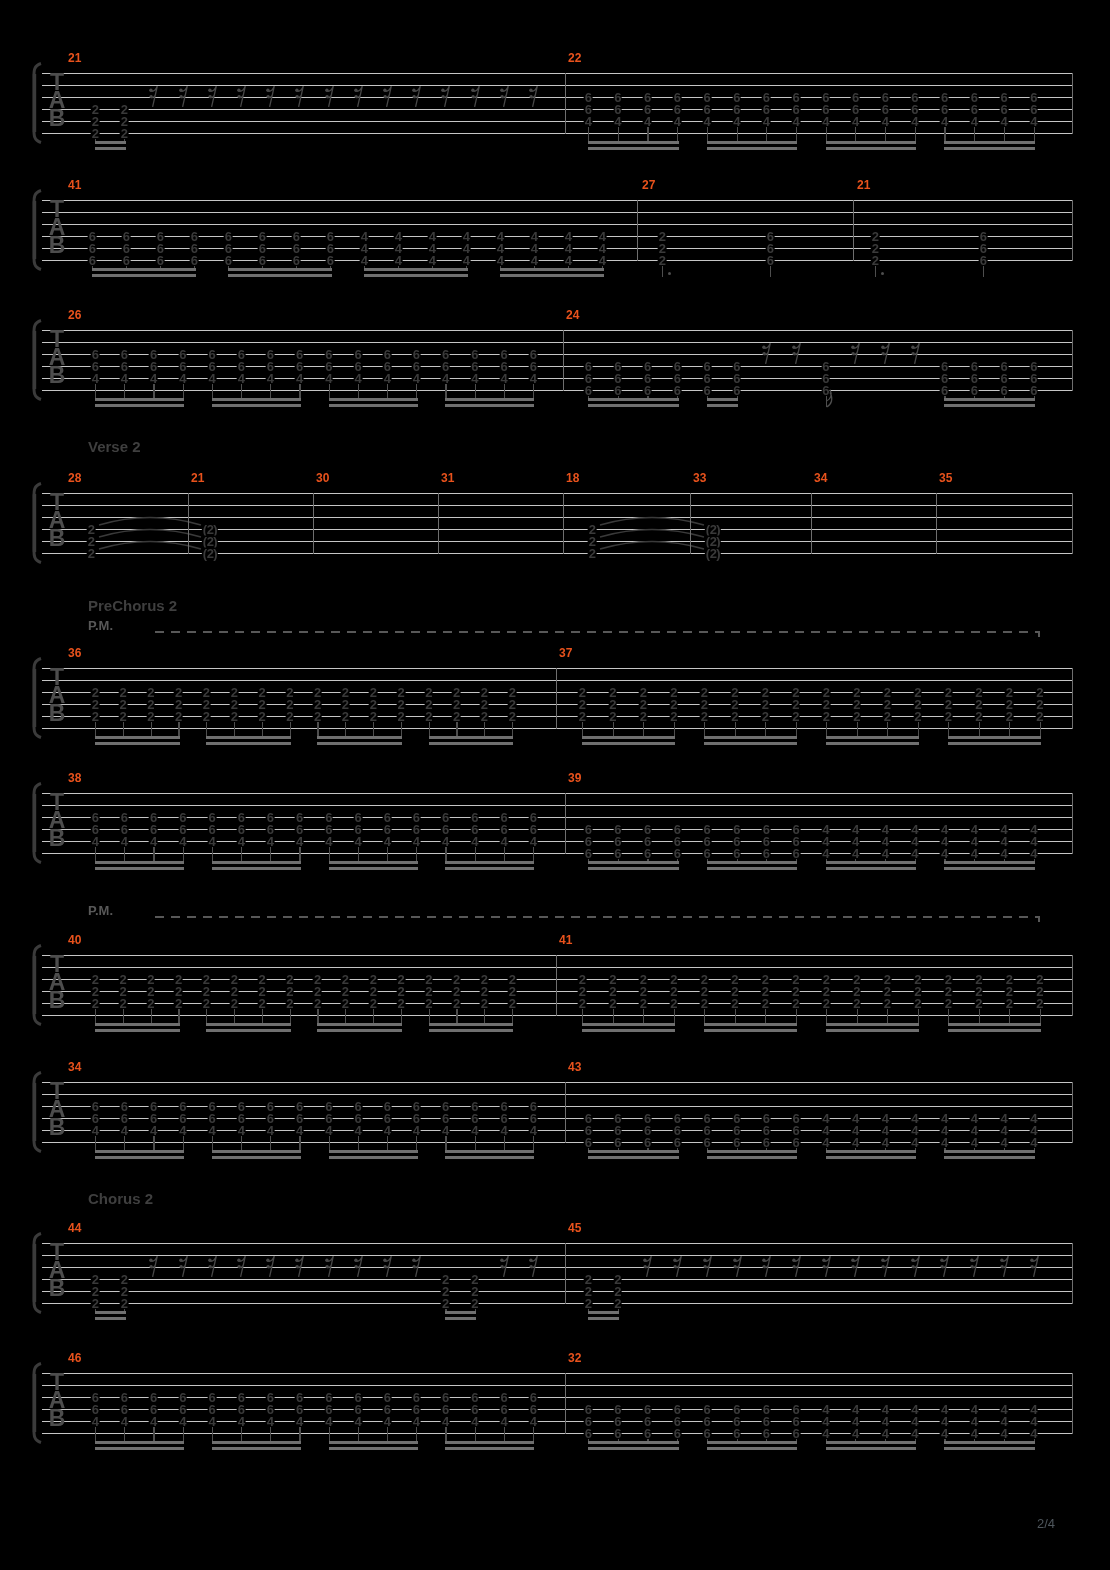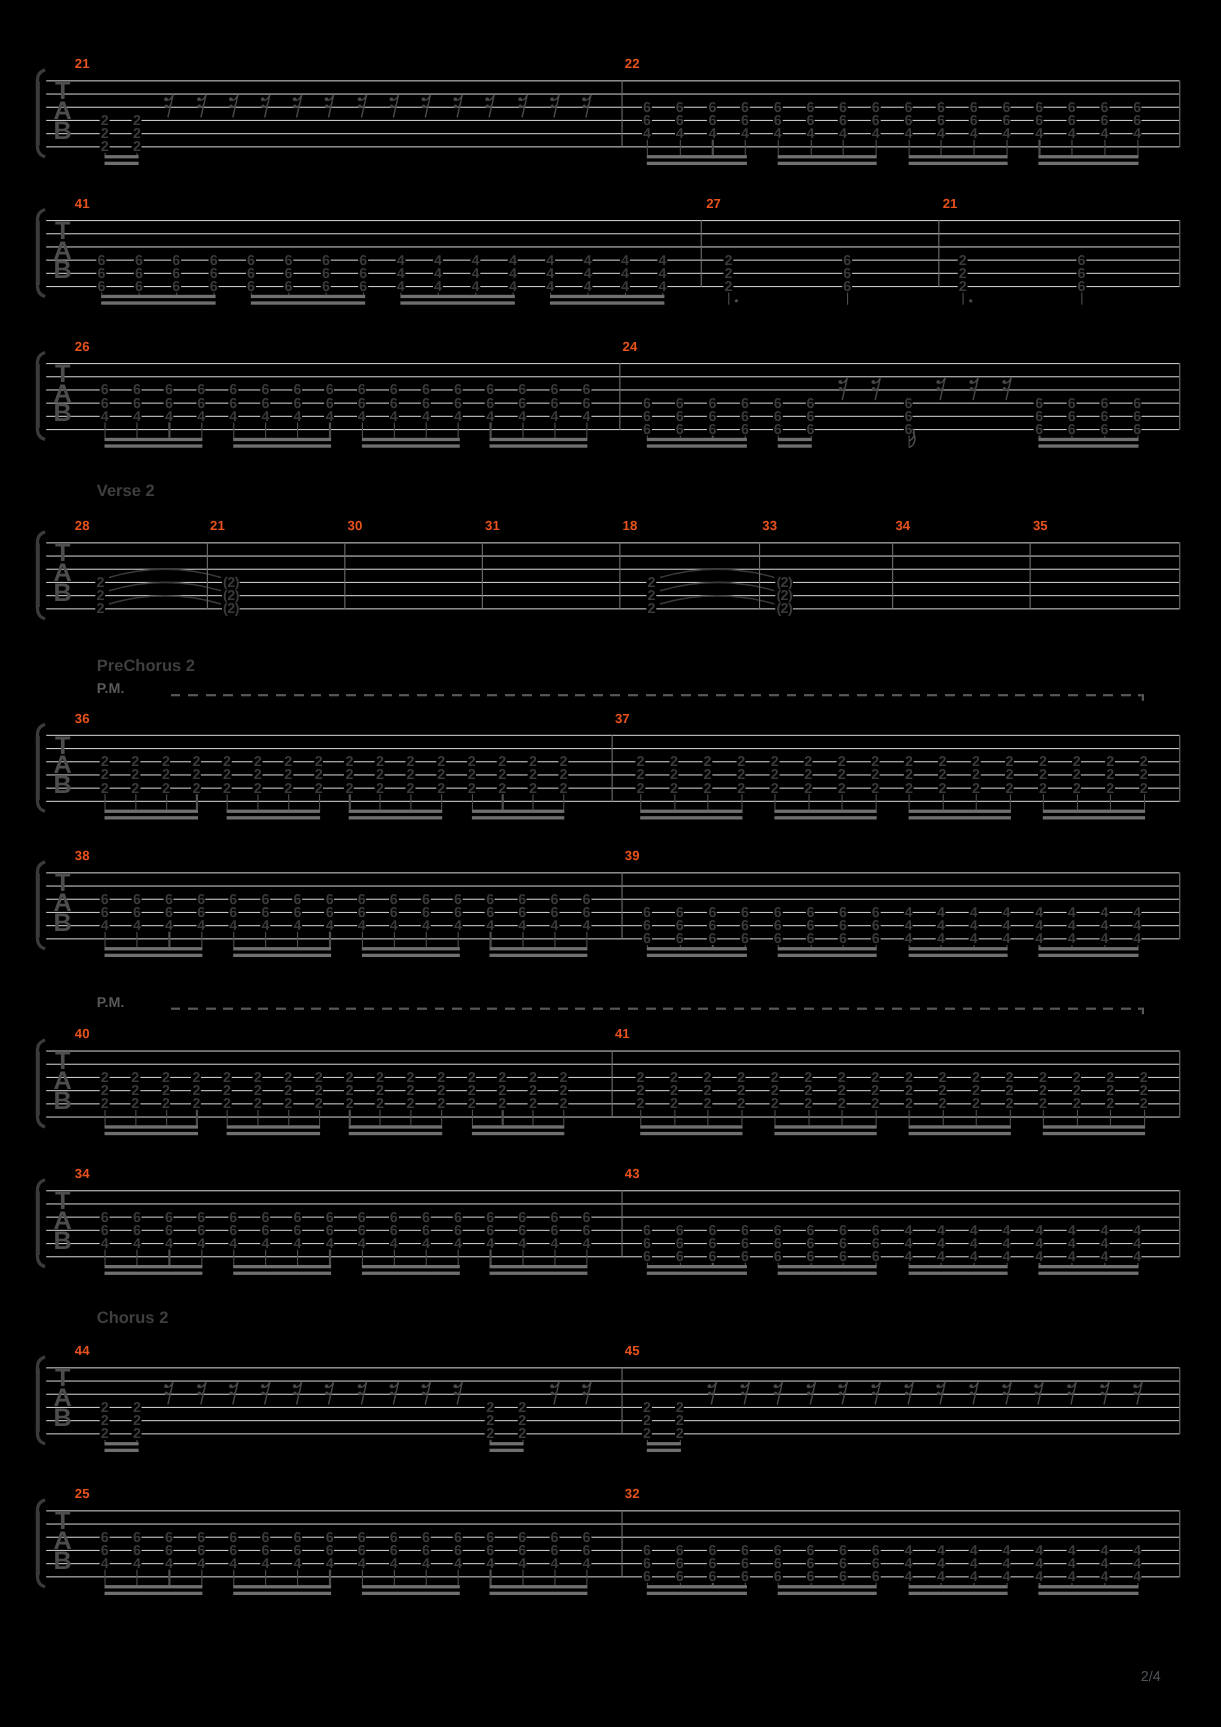--- a/index.html
+++ b/index.html
@@ -1358,7 +1358,7 @@
     <div class="clefL" style="left: 57px; top: 1408px; transform: translateX(-50%);">B</div>
     <div class="bline" style="left: 565px; top: 1373px; height: 61px;"></div>
     <div class="bline" style="left: 1072px; top: 1373px; height: 61px;"></div>
-    <div class="mnum" style="left: 68px; top: 1351px;">25</div>
+    <div class="mnum" style="left: 68px; top: 1351px;">46</div>
     <div class="fret" style="left: 95px; top: 1397px;">6</div>
     <div class="fret" style="left: 95px; top: 1409px;">6</div>
     <div class="fret" style="left: 95px; top: 1421px;">4</div>

